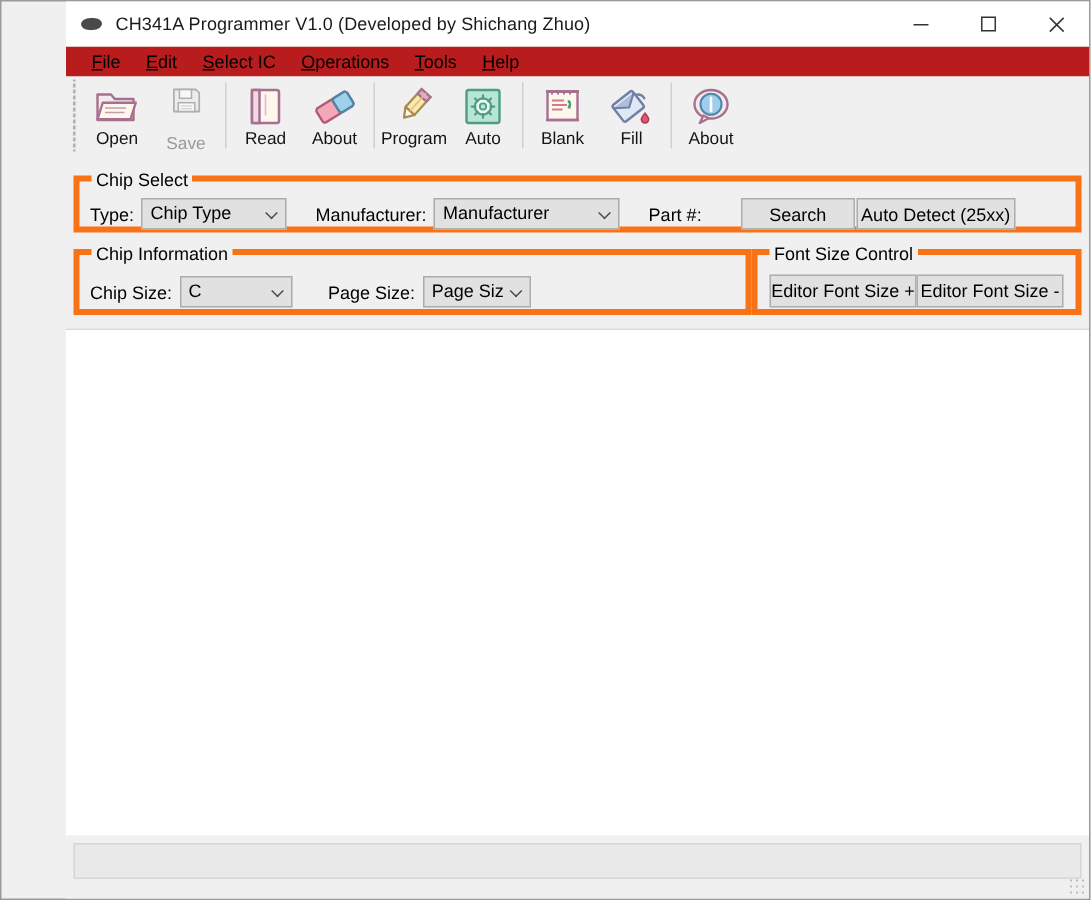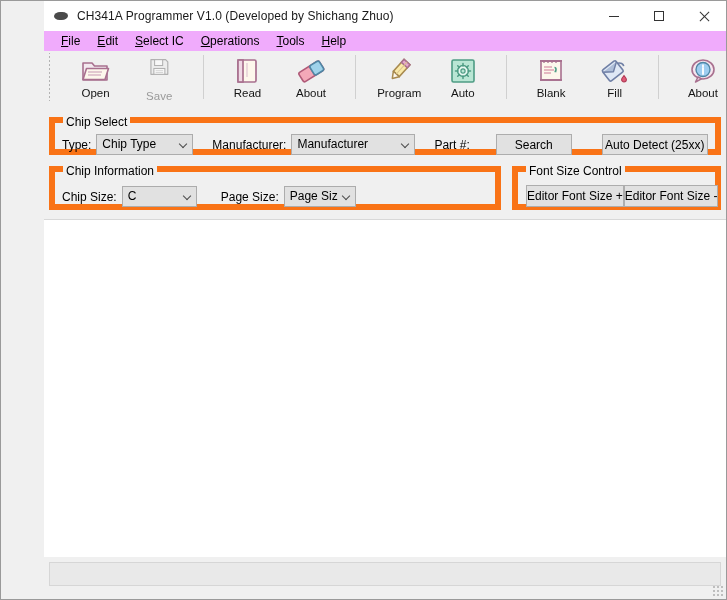--- a/index.html
+++ b/index.html
@@ -97,7 +97,7 @@
   #menu-bar {
     height: 20px;
     min-height: 20px;
-    background: #f0abfc;
+    background: #b91c1c;
     display: flex;
     align-items: center;
     padding-left: 9px;

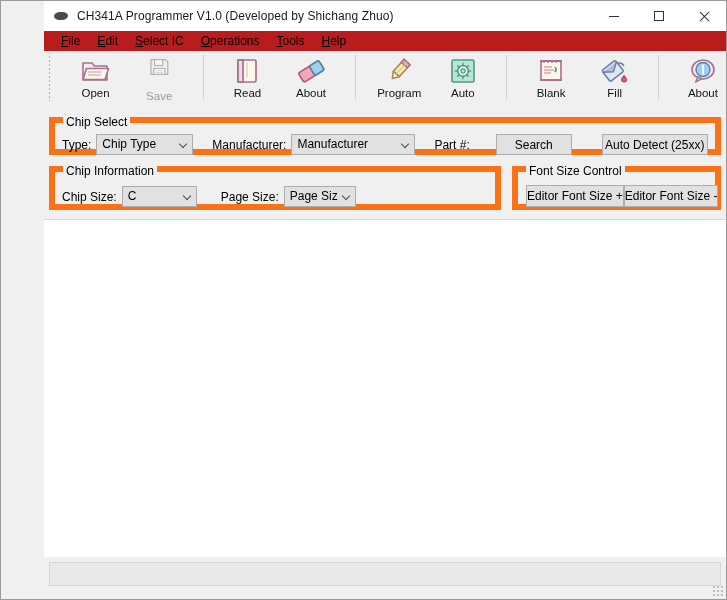--- a/index.html
+++ b/index.html
@@ -120,7 +120,6 @@
     align-items: flex-start;
     padding-top: 2px;
     position: relative;
-    justify-content: space-between;
   }
   #toolbar-gripper {
     width: 8px;

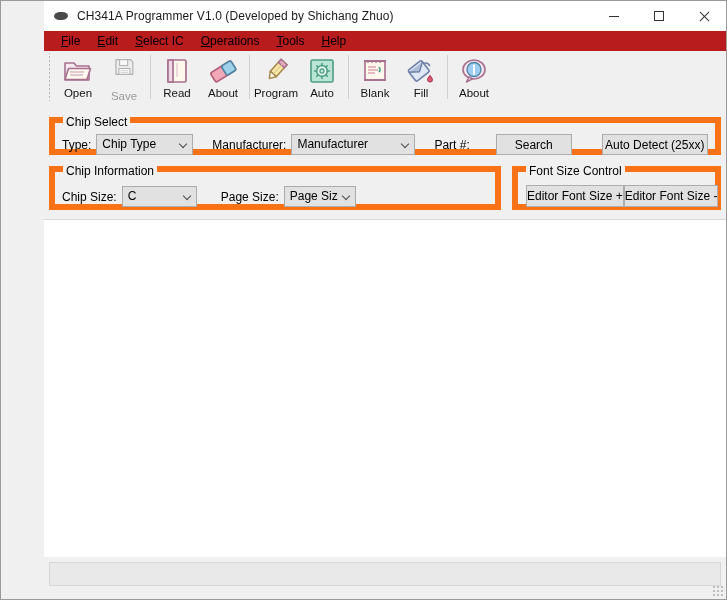--- a/index.html
+++ b/index.html
@@ -160,7 +160,7 @@
   
   .groupbox {
     position: relative;
-    border: 6px solid #f97316;
+    border: 4px solid #f97316;
     box-sizing: border-box;
   }
   .groupbox > .gb-title {

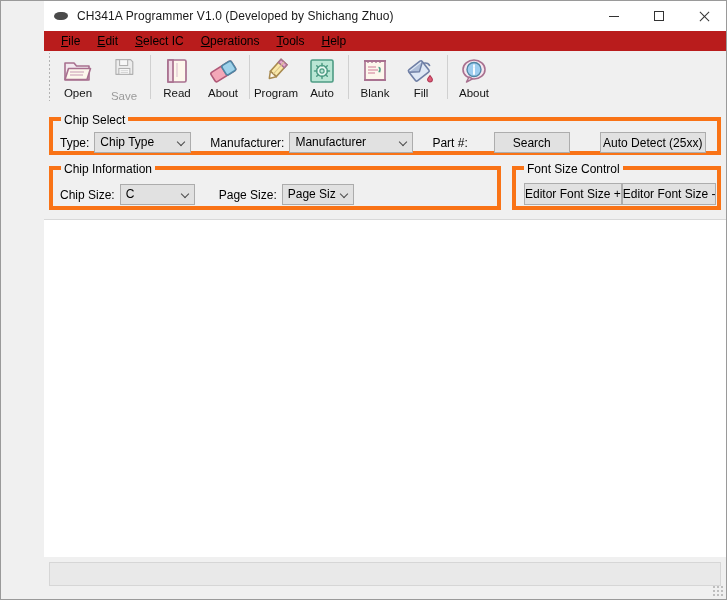--- a/index.html
+++ b/index.html
@@ -495,7 +495,7 @@
       <span class="field-label" style="margin-left:19px;">Part #:</span>
 
       <div class="pushbutton" id="search-button" style="margin-left:21px;">Search</div>
-      <div class="pushbutton" id="auto-detect-button" style="margin-left:30px;">Auto Detect (25xx)</div>
+      <div class="pushbutton" id="auto-detect-button" style="margin-left:1px;">Auto Detect (25xx)</div>
     </div>
   </div>
 

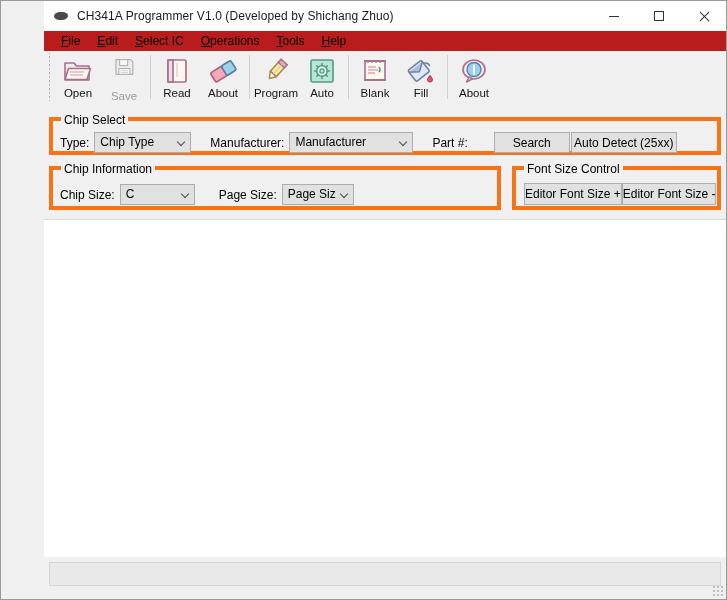--- a/index.html
+++ b/index.html
@@ -207,7 +207,6 @@
   }
   #font-size-group {
     flex: 1;
-    margin-left: 11px;
     height: 44px;
     position: relative;
   }

